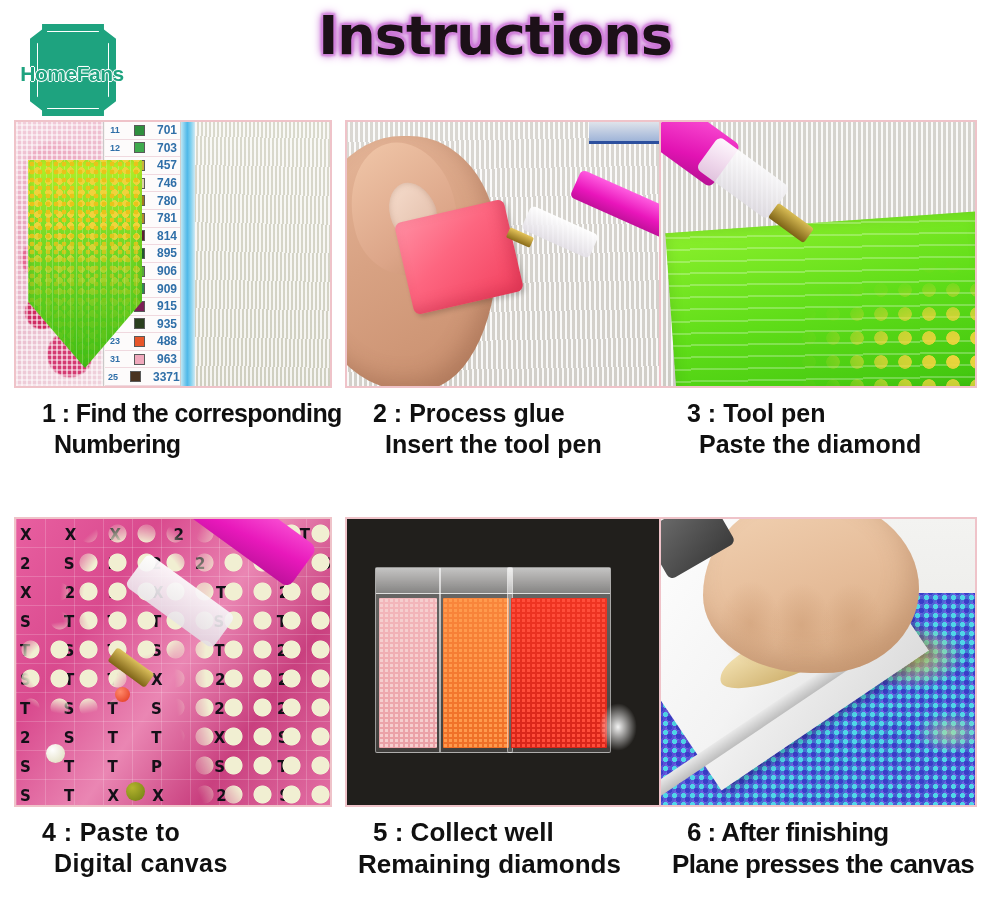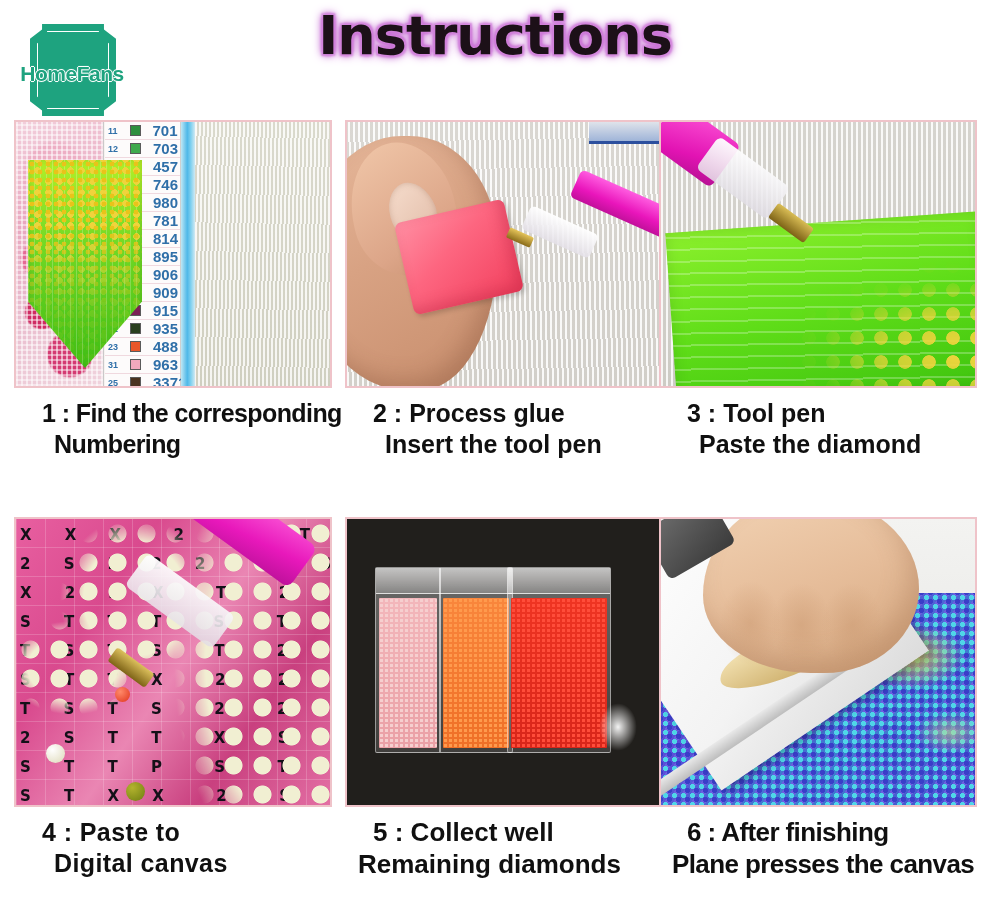--- a/index.html
+++ b/index.html
@@ -125,7 +125,7 @@
     width: 11px; height: 11px; border: 1px solid #5a5a5a; flex: 0 0 auto;
   }
   .chart-code {
-    font-size: 15px; font-weight: bold; color: #2f6fa8;
+    font-size: 12px; font-weight: bold; color: #2f6fa8;
   }
   .p1-strip {
     position: absolute; left: 165px; top: 0; width: 14px; height: 100%;

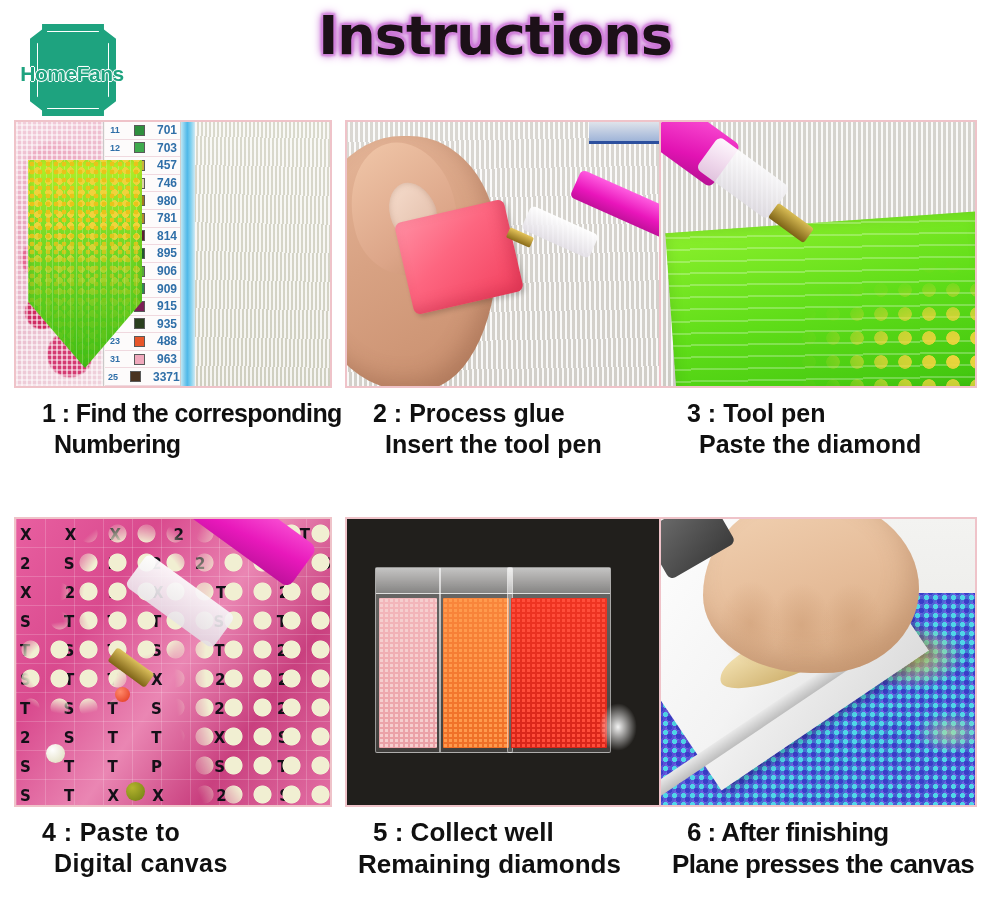--- a/index.html
+++ b/index.html
@@ -466,7 +466,7 @@
             <div class="chart-row">
               <span class="chart-idx">15</span>
               <span class="chart-sw" style="background: rgb(160, 122, 34);"></span>
-              <span class="chart-code">980</span>
+              <span class="chart-code">780</span>
             </div>
             <div class="chart-row">
               <span class="chart-idx">16</span>

